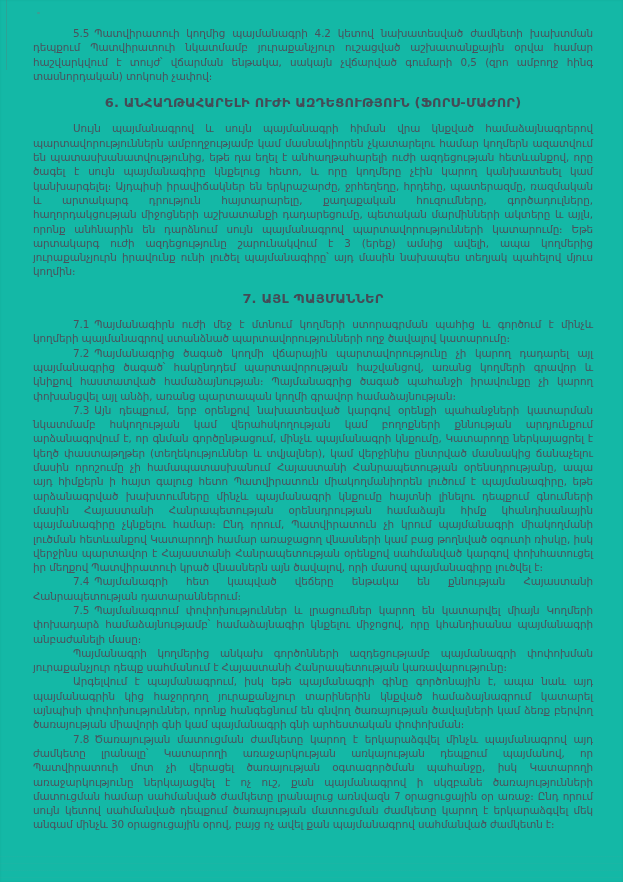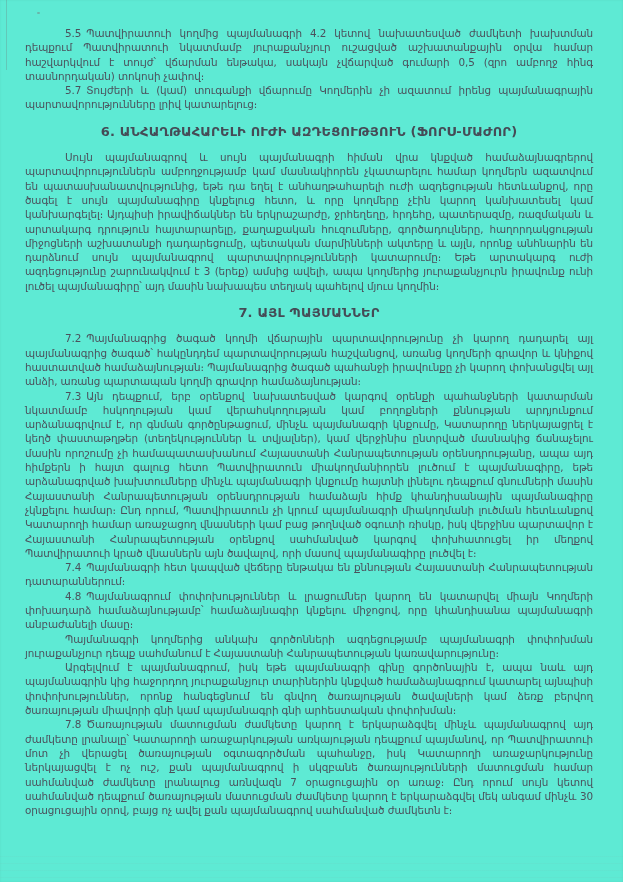--- a/index.html
+++ b/index.html
@@ -7,9 +7,9 @@
     position:relative;
     width:623px;height:882px;
     margin:0 auto;
-    background:#5eead4;
+    background:#14b8a6;
     box-sizing:border-box;
-    padding:26px 30px 0 25px;
+    padding:26px 30px 0 33px;
     overflow:hidden;
     font-family:"DejaVu Sans", sans-serif;
     color:#4b515c;

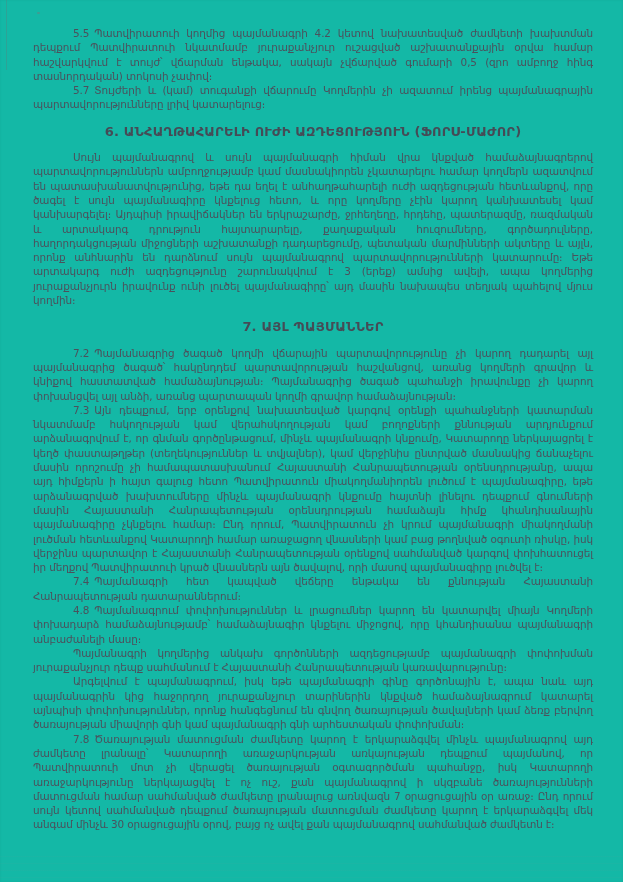--- a/index.html
+++ b/index.html
@@ -58,9 +58,6 @@
   <p class="clause">
     <span class="num">5.5</span><span>Պատվիրատուի կողմից պայմանագրի 4.2 կետով նախատեսված ժամկետի խախտման դեպքում Պատվիրատուի նկատմամբ յուրաքանչյուր ուշացված աշխատանքային օրվա համար հաշվարկվում է տույժ՝ վճարման ենթակա, սակայն չվճարված գումարի 0,5 (զրո ամբողջ հինգ տասնորդական) տոկոսի չափով։</span>
   </p>
-  <p class="clause">
-    <span class="num">5.7</span><span>Տույժերի և (կամ) տուգանքի վճարումը Կողմերին չի ազատում իրենց պայմանագրային պարտավորությունները լրիվ կատարելուց։</span>
-  </p>
 
   <p class="heading">6. ԱՆՀԱՂԹԱՀԱՐԵԼԻ ՈՒԺԻ ԱԶԴԵՑՈՒԹՅՈՒՆ (ՖՈՐՍ-ՄԱԺՈՐ)</p>
 

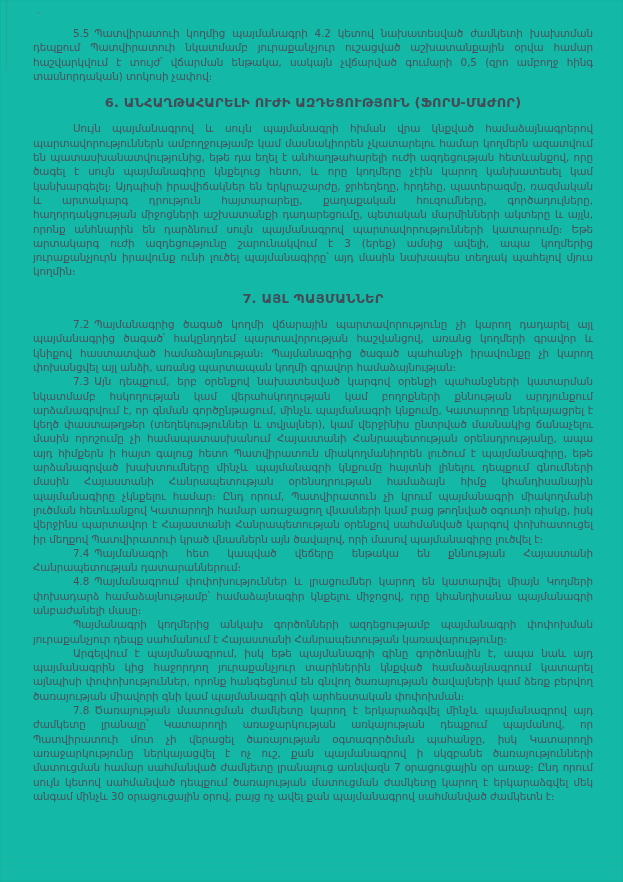--- a/index.html
+++ b/index.html
@@ -68,6 +68,9 @@
   <p class="heading">7. ԱՅԼ ՊԱՅՄԱՆՆԵՐ</p>
 
   <p class="clause">
+    <span class="num">7.1</span><span>Պայմանագիրն ուժի մեջ է մտնում կողմերի ստորագրման պահից և գործում է մինչև կողմերի պայմանագրով ստանձնած պարտավորությունների ողջ ծավալով կատարումը։</span>
+  </p>
+  <p class="clause">
     <span class="num">7.2</span><span>Պայմանագրից ծագած կողմի վճարային պարտավորությունը չի կարող դադարել այլ պայմանագրից ծագած՝ հակընդդեմ պարտավորության հաշվանցով, առանց կողմերի գրավոր և կնիքով հաստատված համաձայնության։ Պայմանագրից ծագած պահանջի իրավունքը չի կարող փոխանցվել այլ անձի, առանց պարտապան կողմի գրավոր համաձայնության։</span>
   </p>
   <p class="clause">

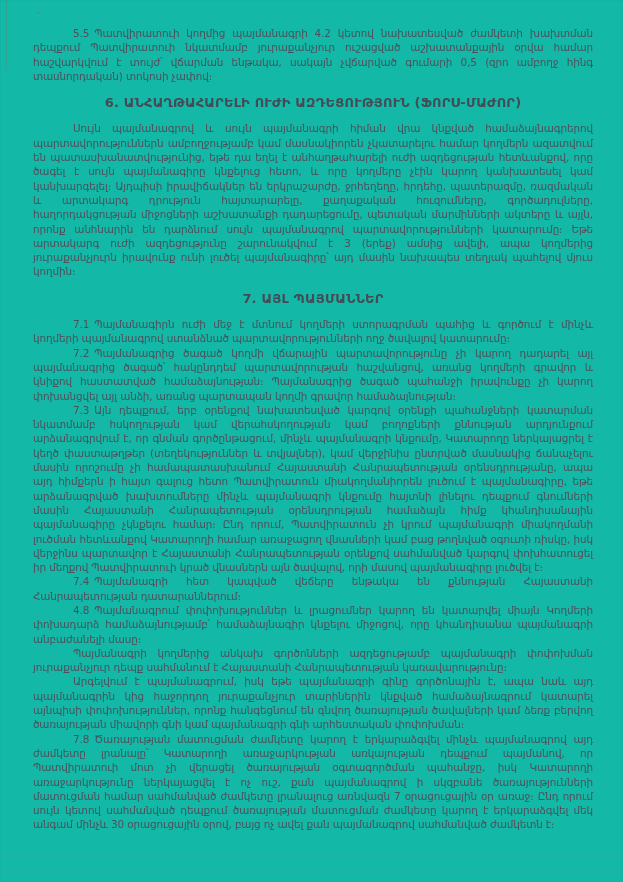--- a/index.html
+++ b/index.html
@@ -80,7 +80,7 @@
     <span class="num">7.4</span><span>Պայմանագրի հետ կապված վեճերը ենթակա են քննության Հայաստանի Հանրապետության դատարաններում։</span>
   </p>
   <p class="clause">
-    <span class="num">4.8</span><span>Պայմանագրում փոփոխություններ և լրացումներ կարող են կատարվել միայն Կողմերի փոխադարձ համաձայնությամբ՝ համաձայնագիր կնքելու միջոցով, որը կհանդիսանա պայմանագրի անբաժանելի մասը։</span>
+    <span class="num">7.5</span><span>Պայմանագրում փոփոխություններ և լրացումներ կարող են կատարվել միայն Կողմերի փոխադարձ համաձայնությամբ՝ համաձայնագիր կնքելու միջոցով, որը կհանդիսանա պայմանագրի անբաժանելի մասը։</span>
   </p>
   <p class="clause">
     <span>Պայմանագրի կողմերից անկախ գործոնների ազդեցությամբ պայմանագրի փոփոխման յուրաքանչյուր դեպք սահմանում է Հայաստանի Հանրապետության կառավարությունը։</span>

